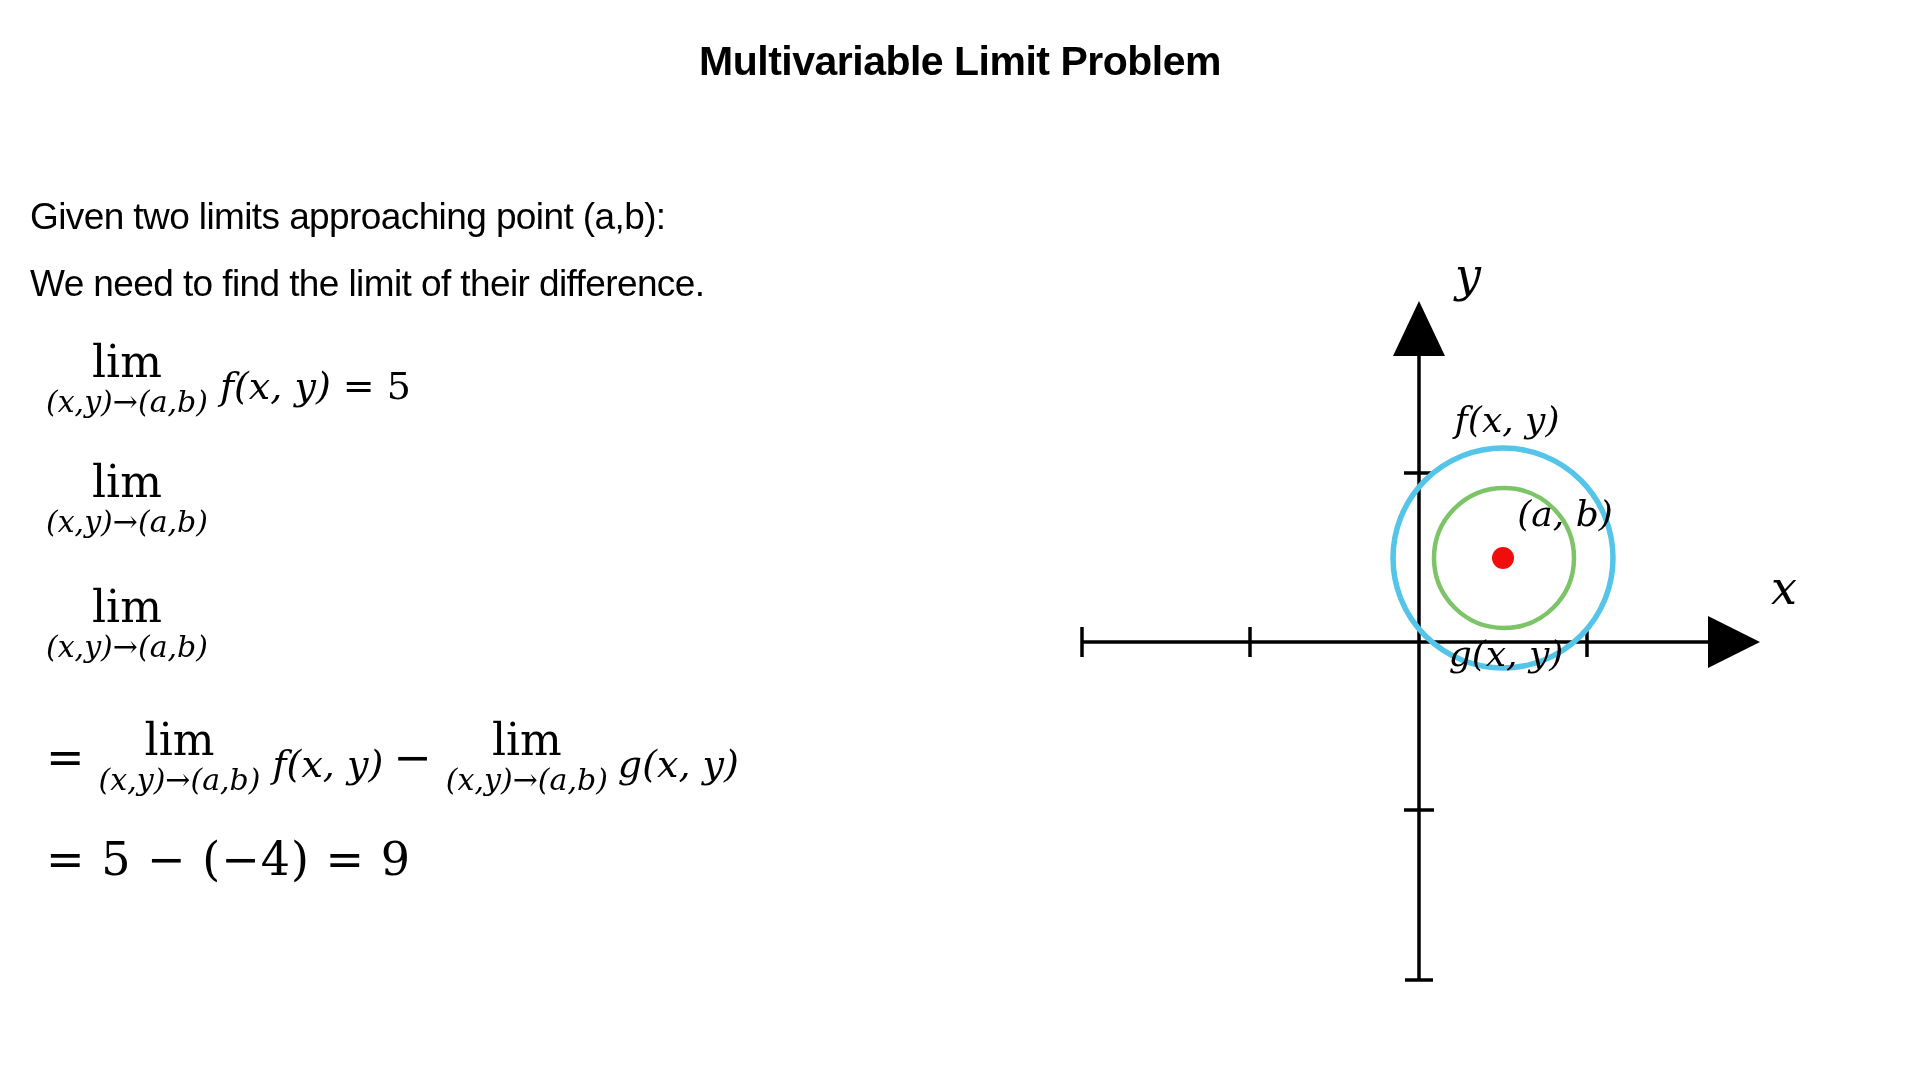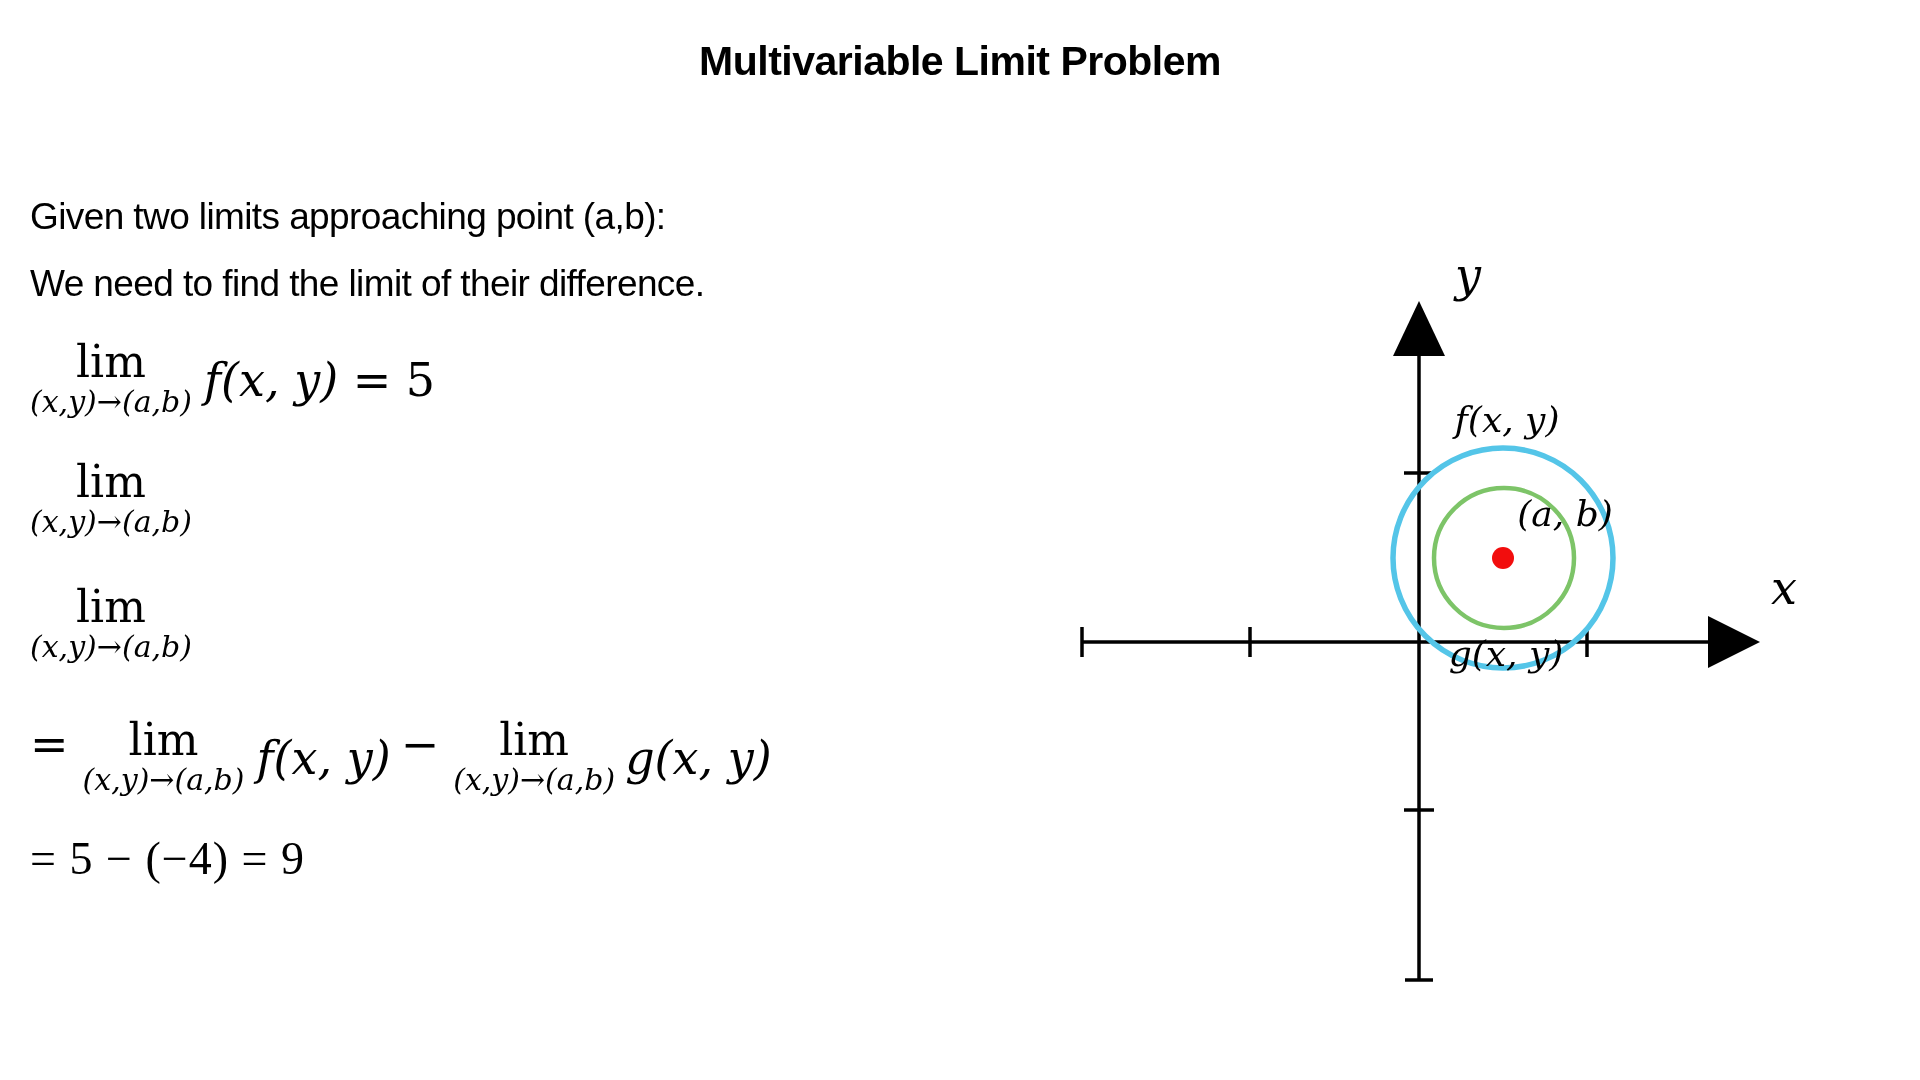--- a/index.html
+++ b/index.html
@@ -42,9 +42,9 @@
   
   .eq {
     position: absolute;
-    left: 30px;
+    left: 46px;
     display: flex;
-    align-items: flex-start;
+    align-items: center;
     font-family: "DejaVu Serif", serif;
     white-space: nowrap;
   }

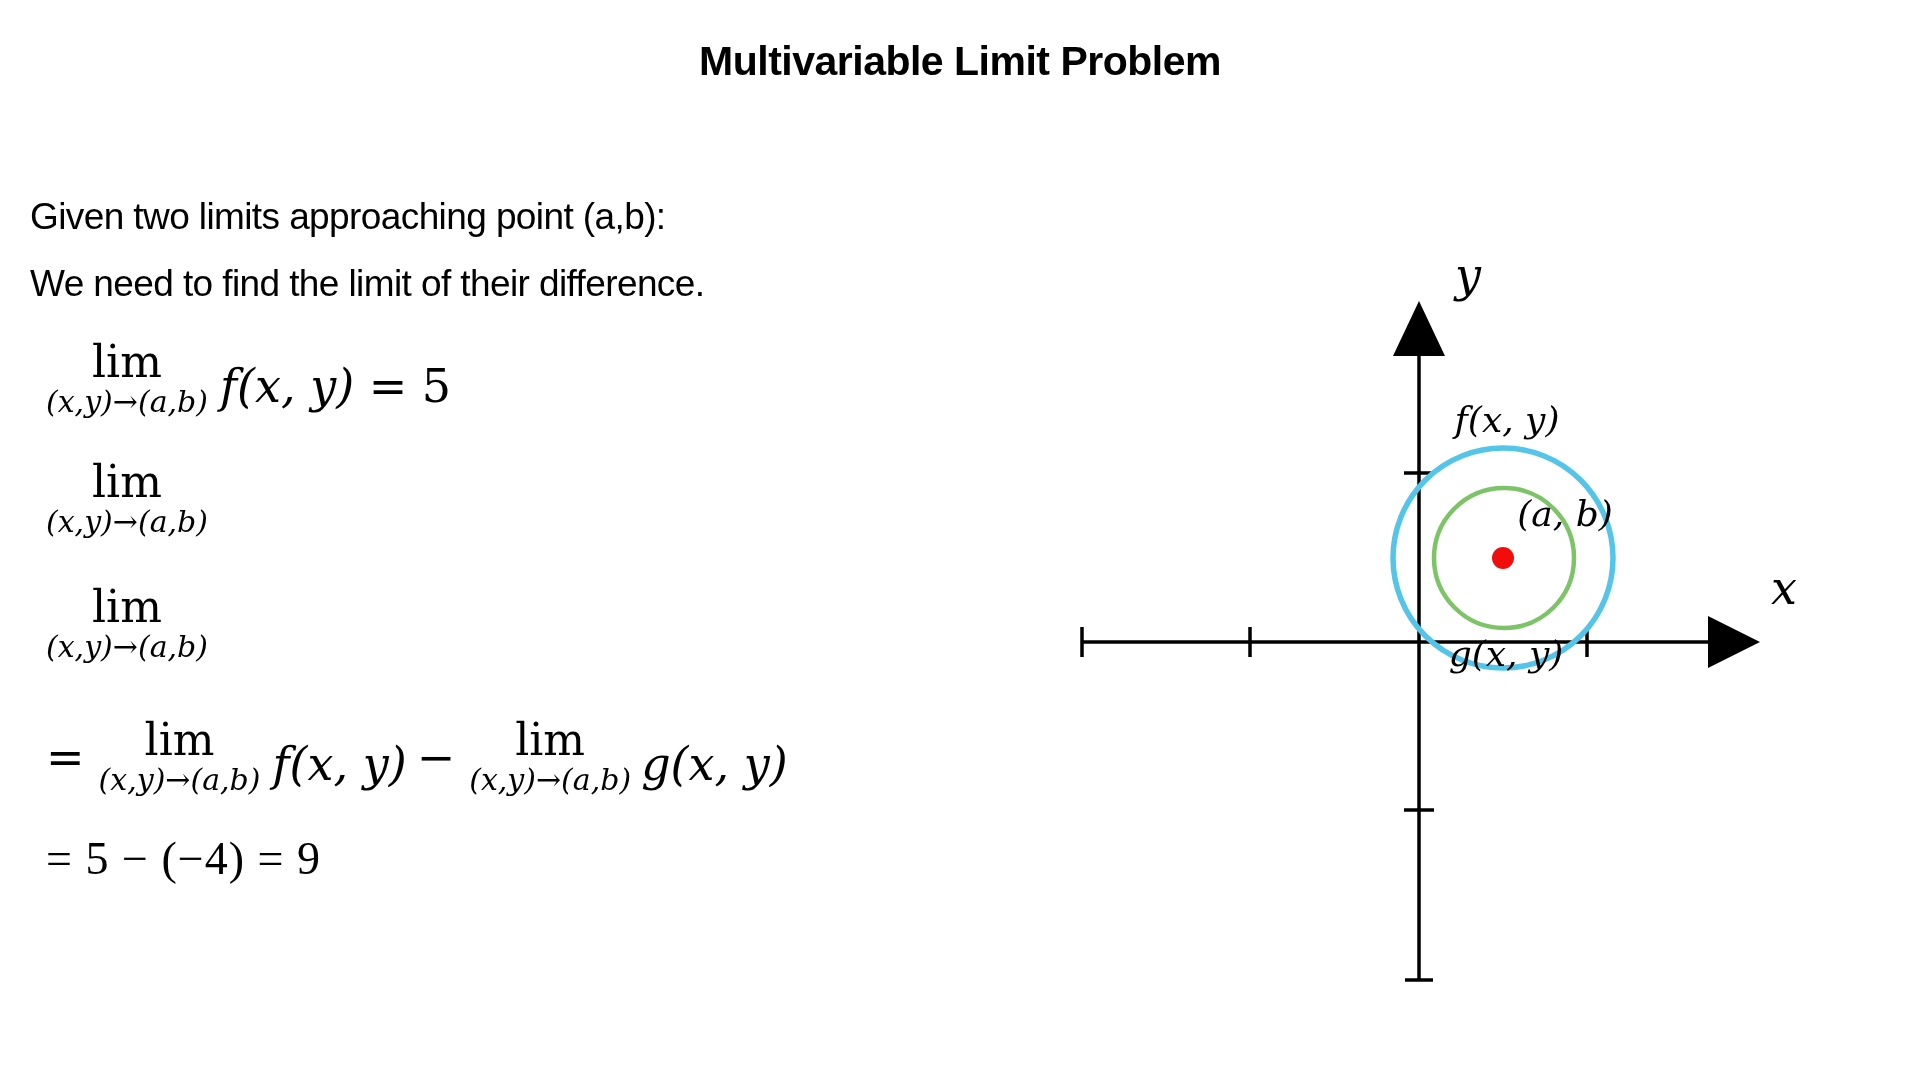--- a/index.html
+++ b/index.html
@@ -72,7 +72,7 @@
     font-style: italic;
   }
   .expr {
-    font-size: 46px;
+    font-size: 38px;
     line-height: 1.05;
     font-style: italic;
     margin-left: 12px;

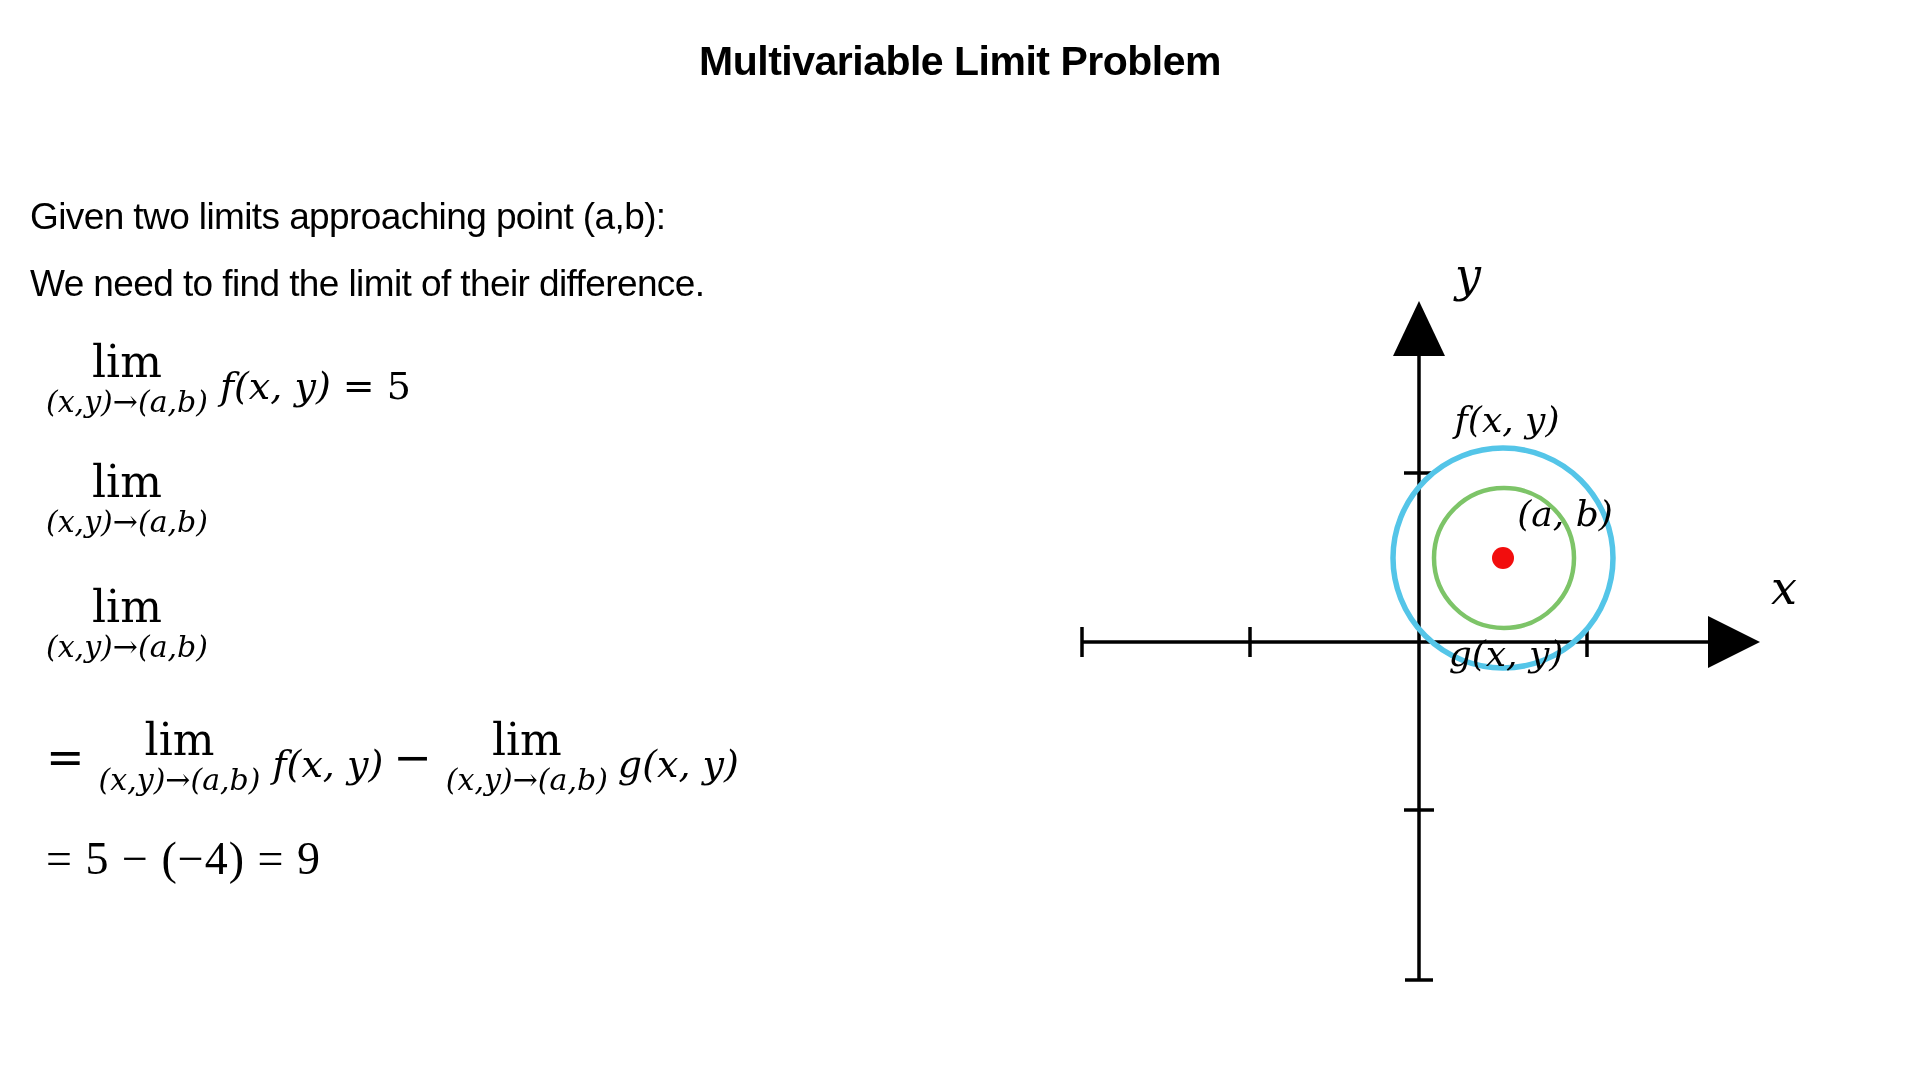--- a/index.html
+++ b/index.html
@@ -52,7 +52,7 @@
   .eq-2 { top: 460px; }
   .eq-3 { top: 585px; }
   .eq-4 { top: 718px; }
-  .eq-5 { top: 832px; font-family: Liberation Serif, serif; }
+  .eq-5 { top: 832px; }
 
   .limblk {
     display: inline-flex;

